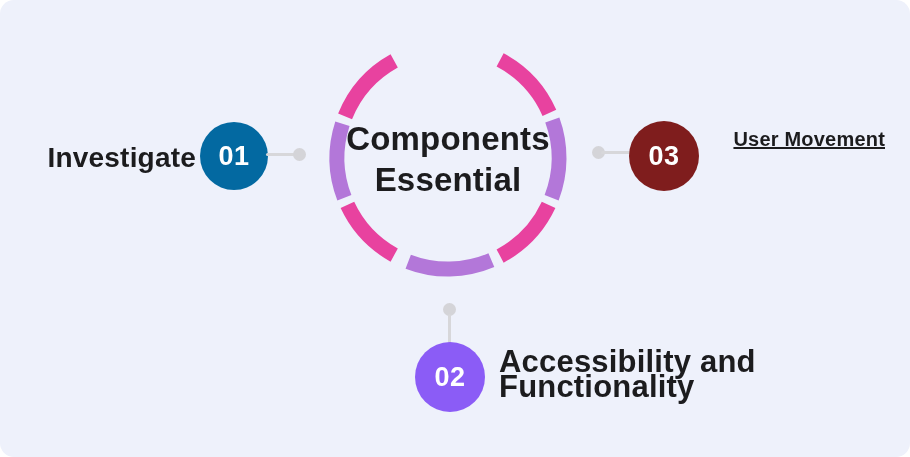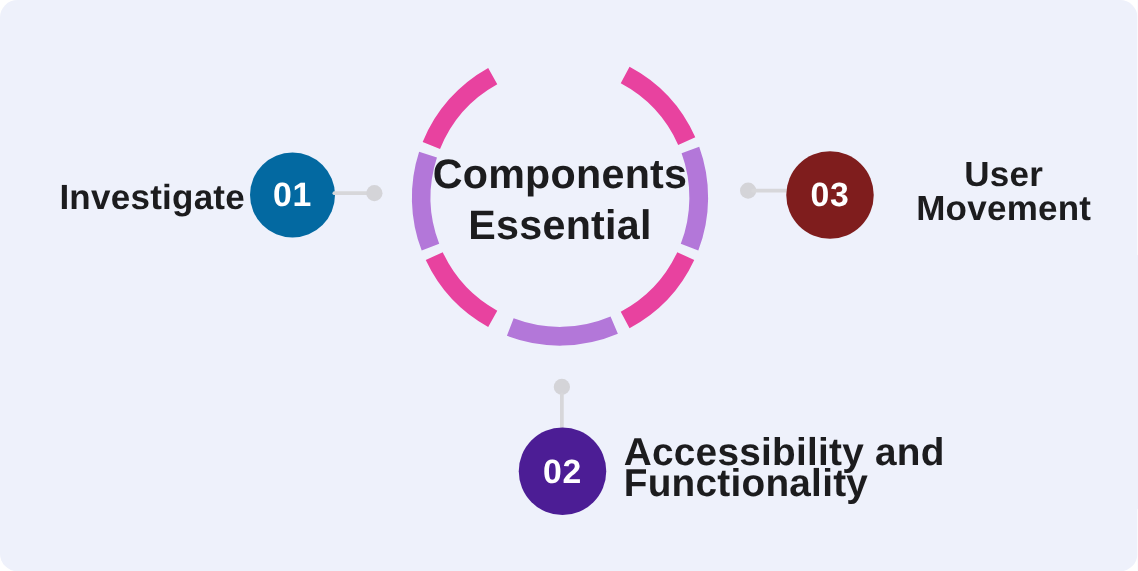--- a/index.html
+++ b/index.html
@@ -40,7 +40,7 @@
     position:absolute;font-weight:600;color:#1c1c1e;letter-spacing:.2px;
   }
   .label-1{left:36px;top:143px;width:160px;font-size:28px;line-height:30px;text-align:right;}
-  .label-3{left:721px;top:126px;width:164px;font-size:28px;line-height:27px;text-align:center;}
+  .label-3{left:721px;top:126px;width:164px;font-size:20px;line-height:27px;text-align:right;text-decoration:underline;}
   .label-2{left:499px;top:349px;width:260px;font-size:31px;line-height:25px;text-align:left;}
 </style>
 </head>

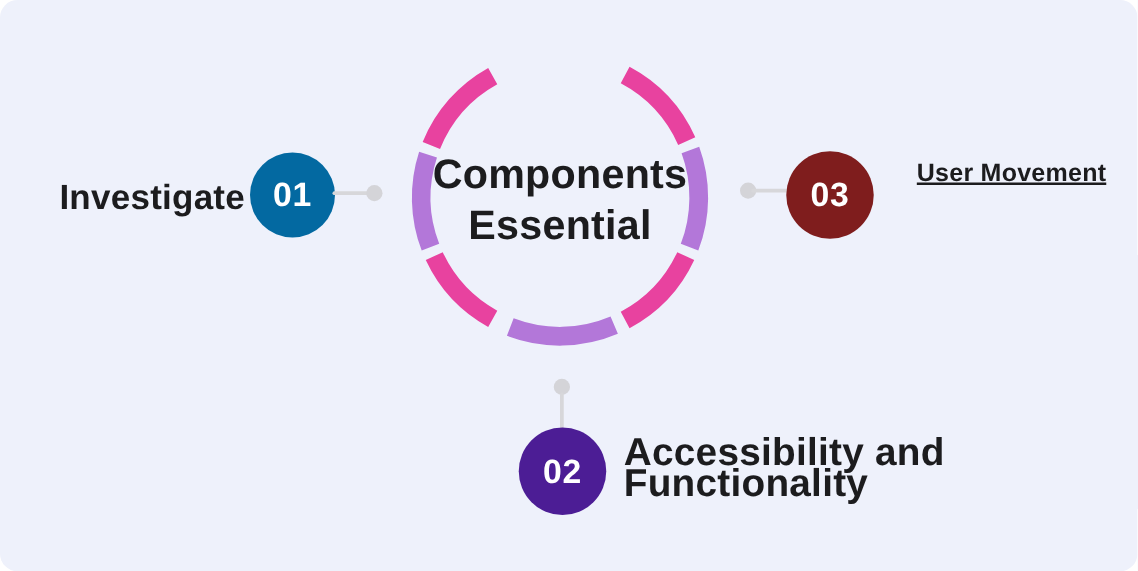--- a/index.html
+++ b/index.html
@@ -72,7 +72,7 @@
 
   <div class="conn-dot dot-2" style="background: rgb(212, 212, 216);"></div>
   <div class="connector conn-2" style="background: rgb(215, 215, 218);"></div>
-  <div class="badge badge-2" style="background: #4c1d95; color: rgb(255, 255, 255);">
+  <div class="badge badge-2" style="background: #8b5cf6; color: rgb(255, 255, 255);">
     <span>02</span>
   </div>
   <div class="item-label label-2">Accessibility and Functionality</div>

